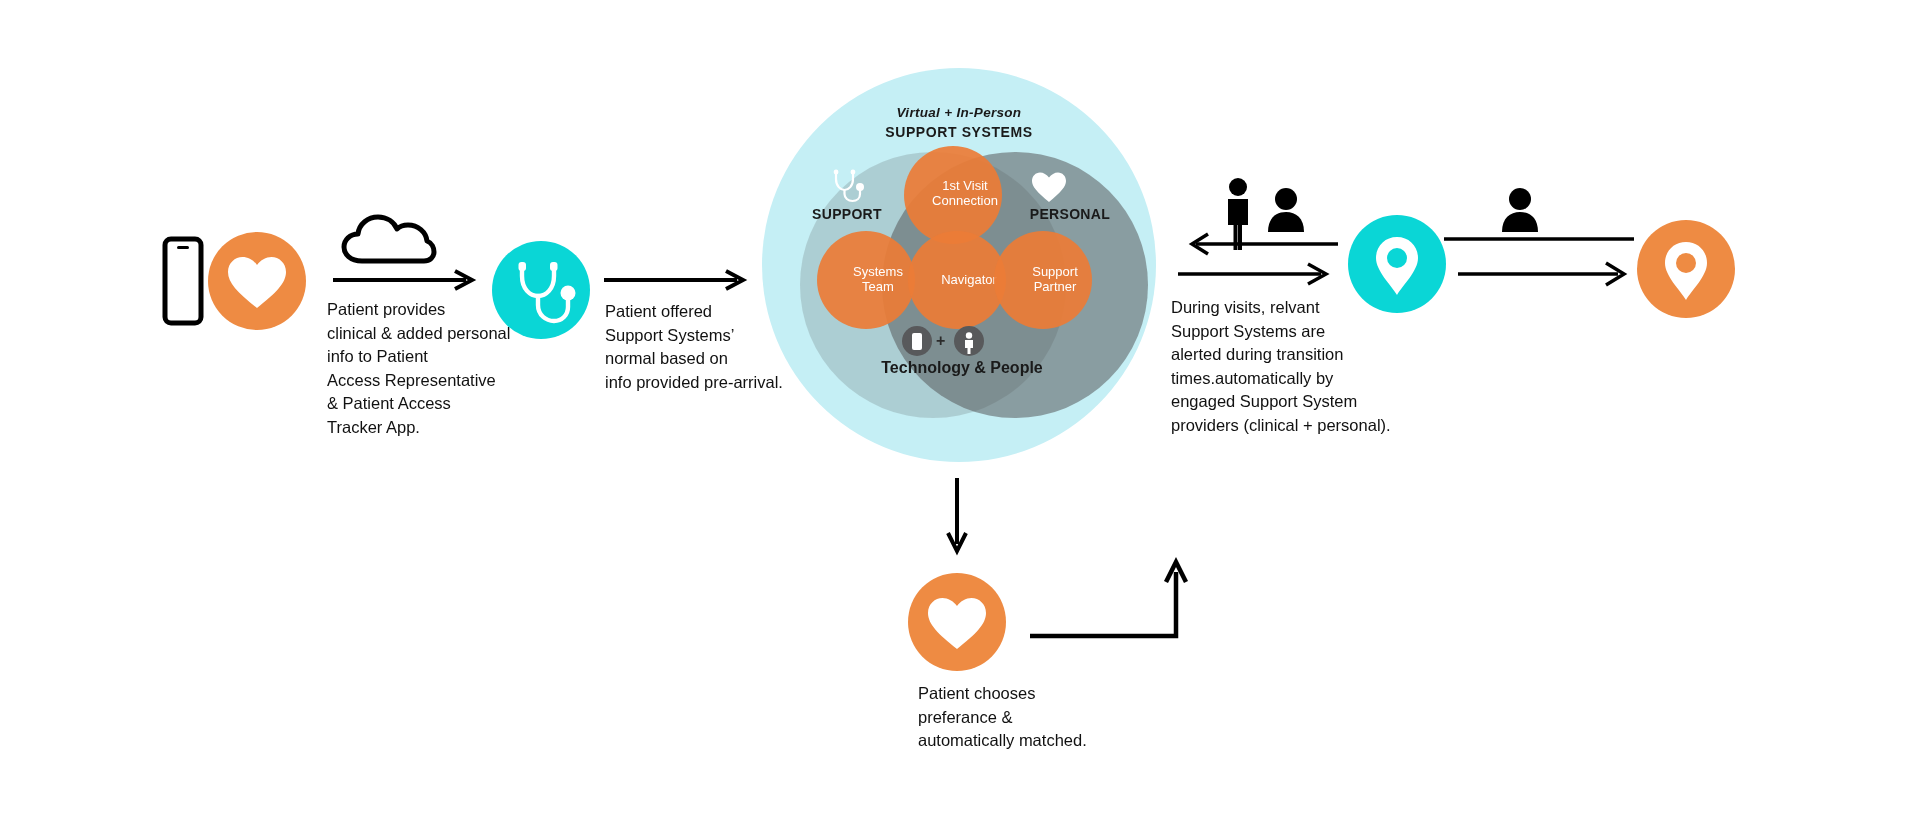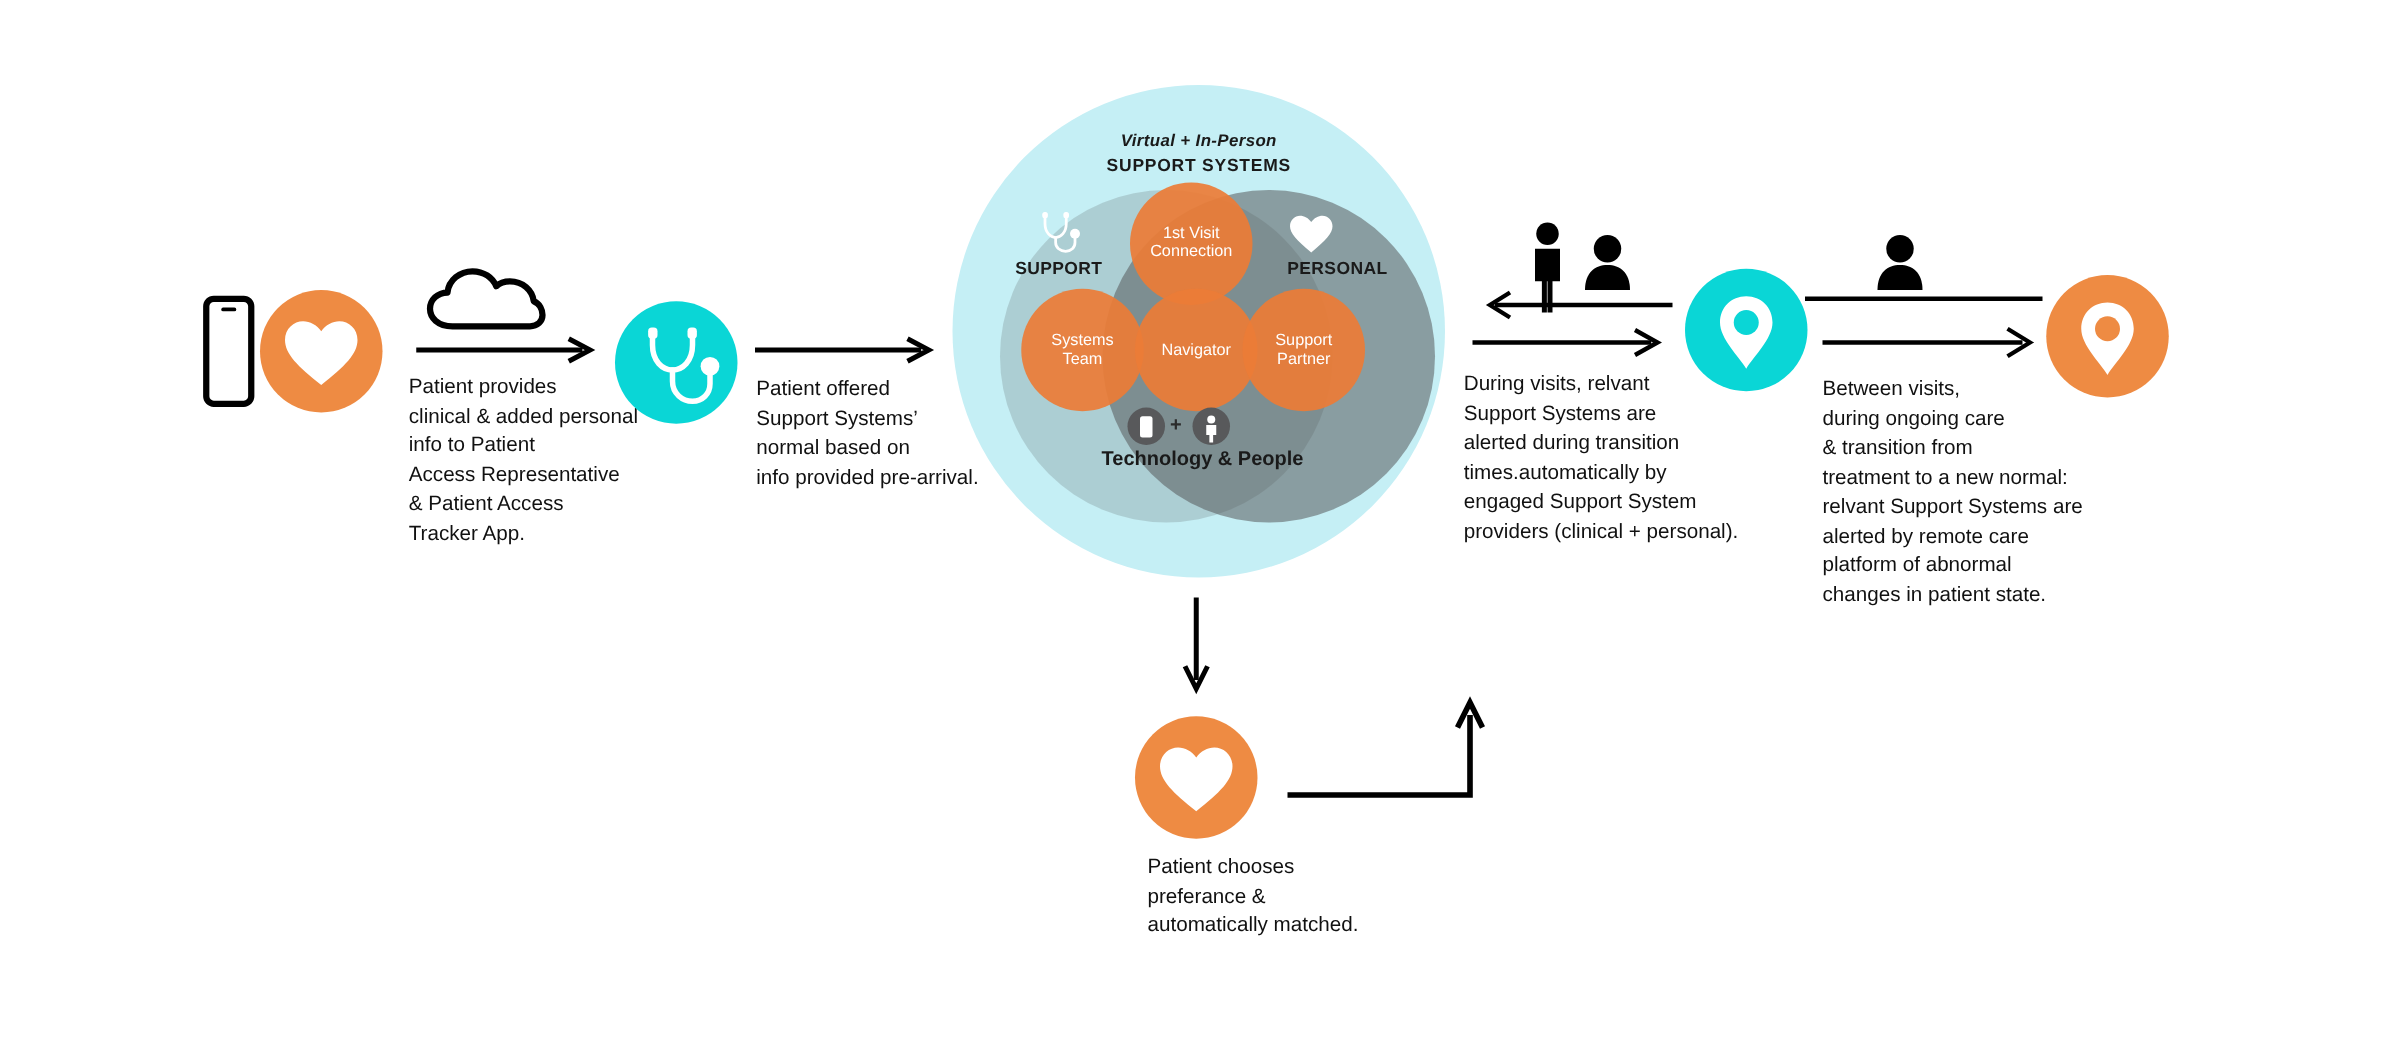--- a/index.html
+++ b/index.html
@@ -11,7 +11,7 @@
   .circ{position:absolute;border-radius:50%;}
   svg{display:block;overflow:visible;}
   .venn-label{position:absolute;font-weight:bold;letter-spacing:.3px;}
-  .ov-txt{position:absolute;color:#fff;text-align:center;font-size:13px;line-height:15px;}
+  .ov-txt{position:absolute;color:#fff;text-align:center;font-size:13px;line-height:15px;padding-left:12px;}
   .hdr1{font-size:14px;font-weight:bold;letter-spacing:.6px;}
   .hdr2{font-size:13.5px;font-weight:bold;font-style:italic;}
 </style>

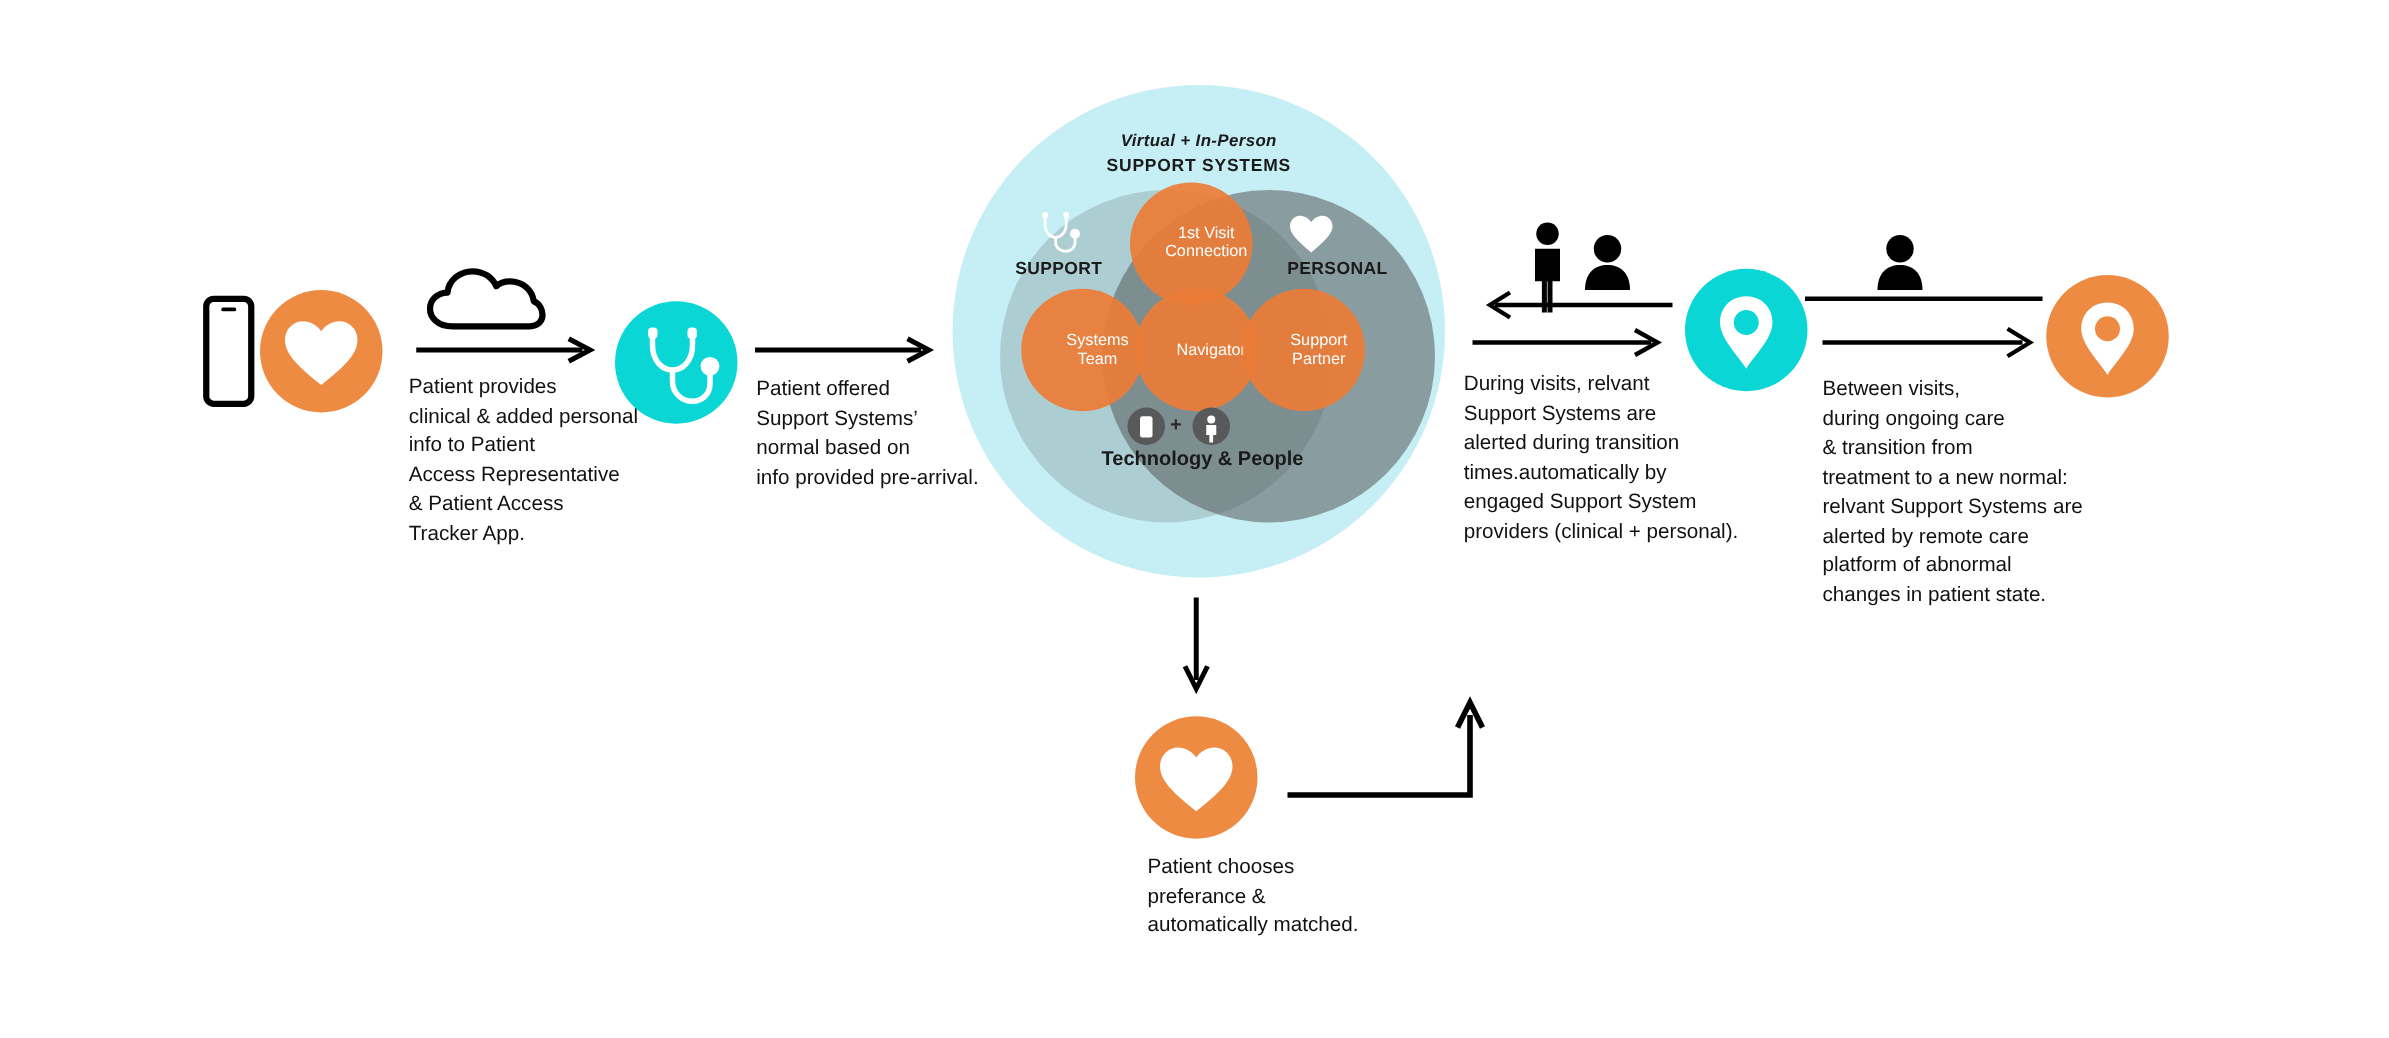--- a/index.html
+++ b/index.html
@@ -235,14 +235,6 @@
     </svg>
   </div>
 
-  <div class="blk" style="left:1458px;top:300px;width:250px;">Between visits,
-during ongoing care
-&amp; transition from
-treatment to a new normal:
-relvant Support Systems are
-alerted by remote care
-platform of abnormal
-changes in patient state.</div>
 
 </div>
 

